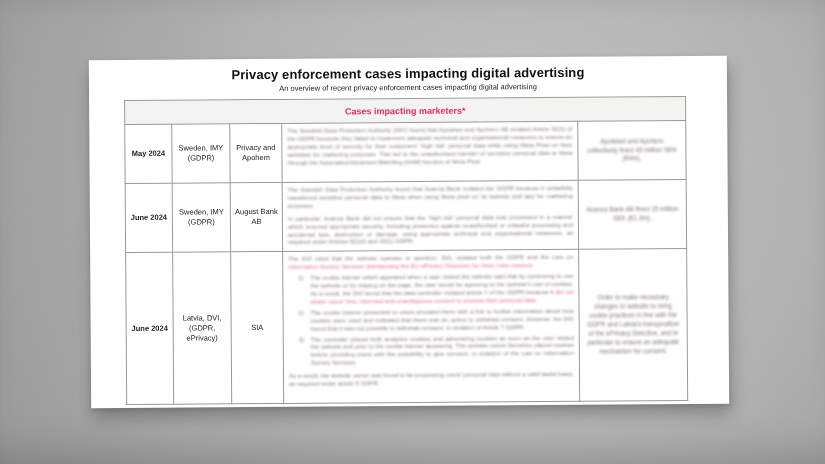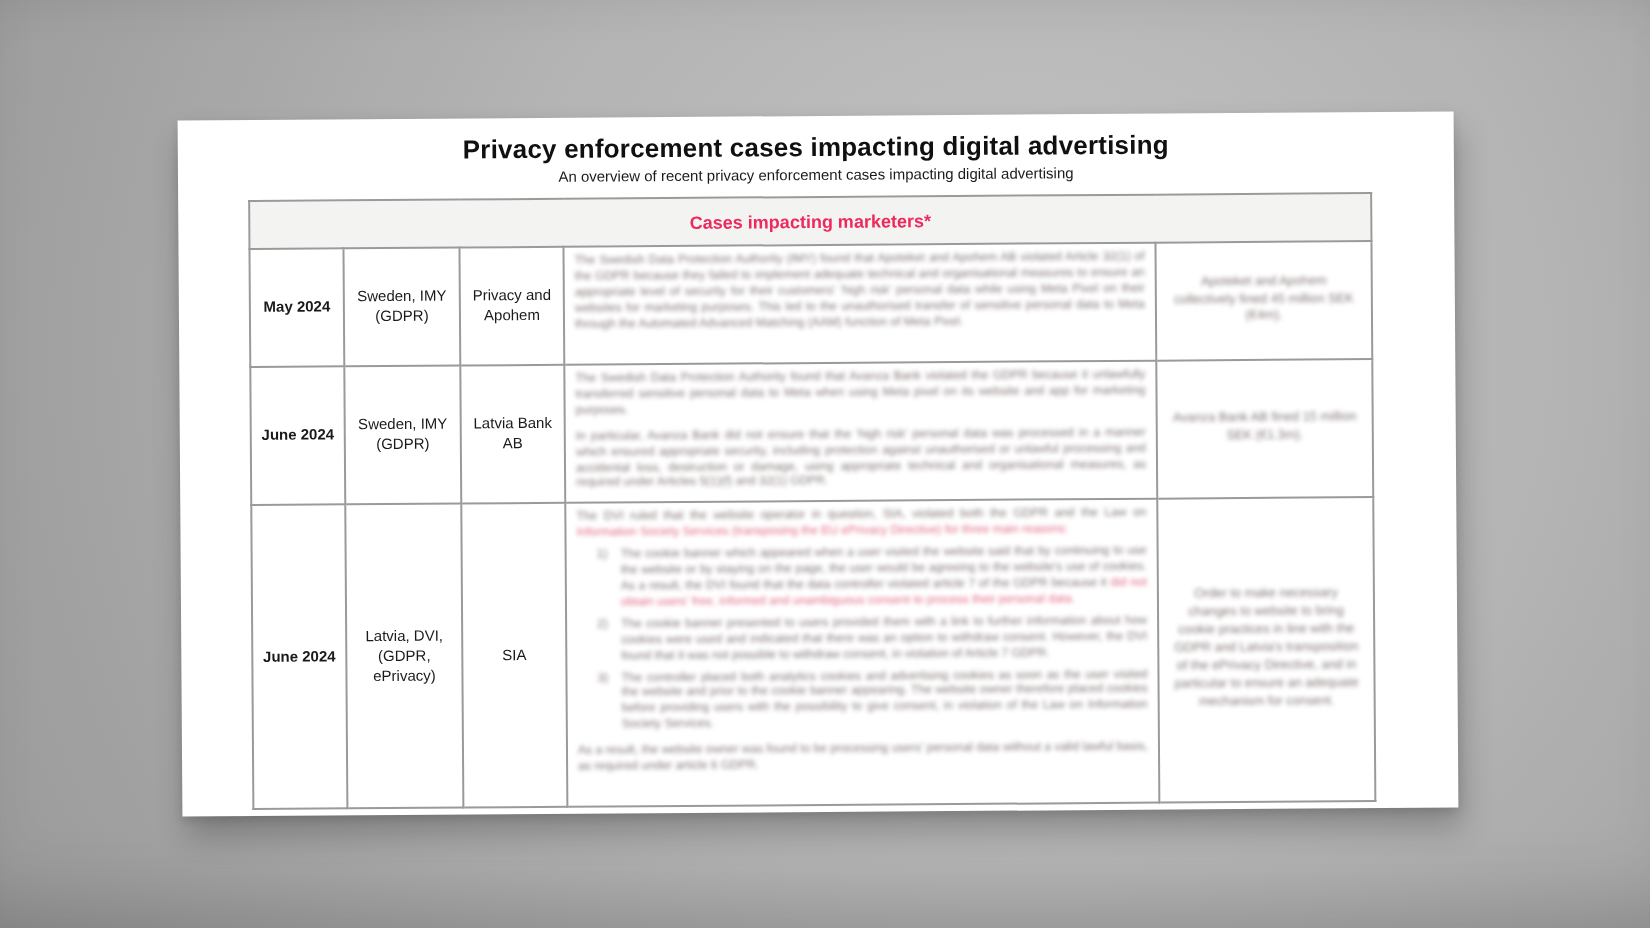--- a/index.html
+++ b/index.html
@@ -97,7 +97,7 @@
       <tr class="r2">
         <td class="c-date">June 2024</td>
         <td class="c-auth">Sweden, IMY (GDPR)</td>
-        <td class="c-co">Latvia Bank AB</td>
+        <td class="c-co">August Bank AB</td>
         <td class="c-desc">
           <div class="blurred">
             <div class="para">The Swedish Data Protection Authority found that Avanza Bank violated the GDPR because it unlawfully transferred sensitive personal data to Meta when using Meta pixel on its website and app for marketing purposes.</div>

